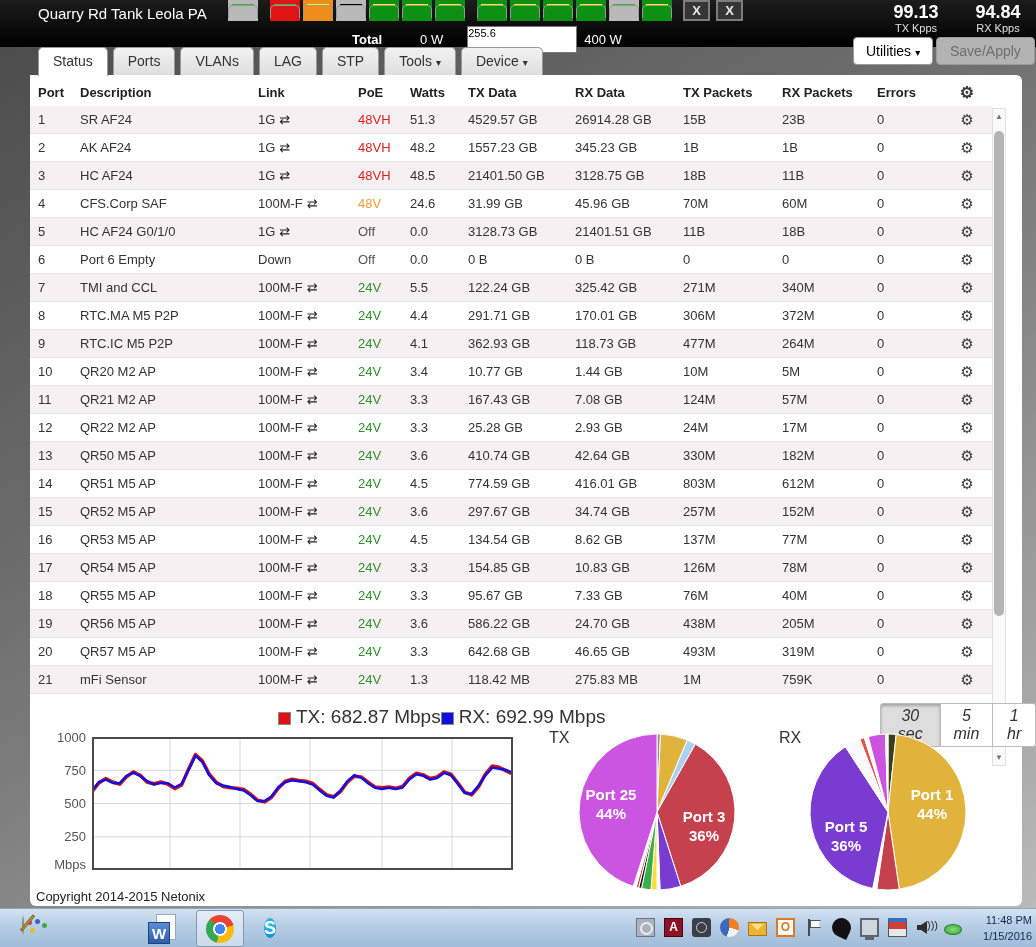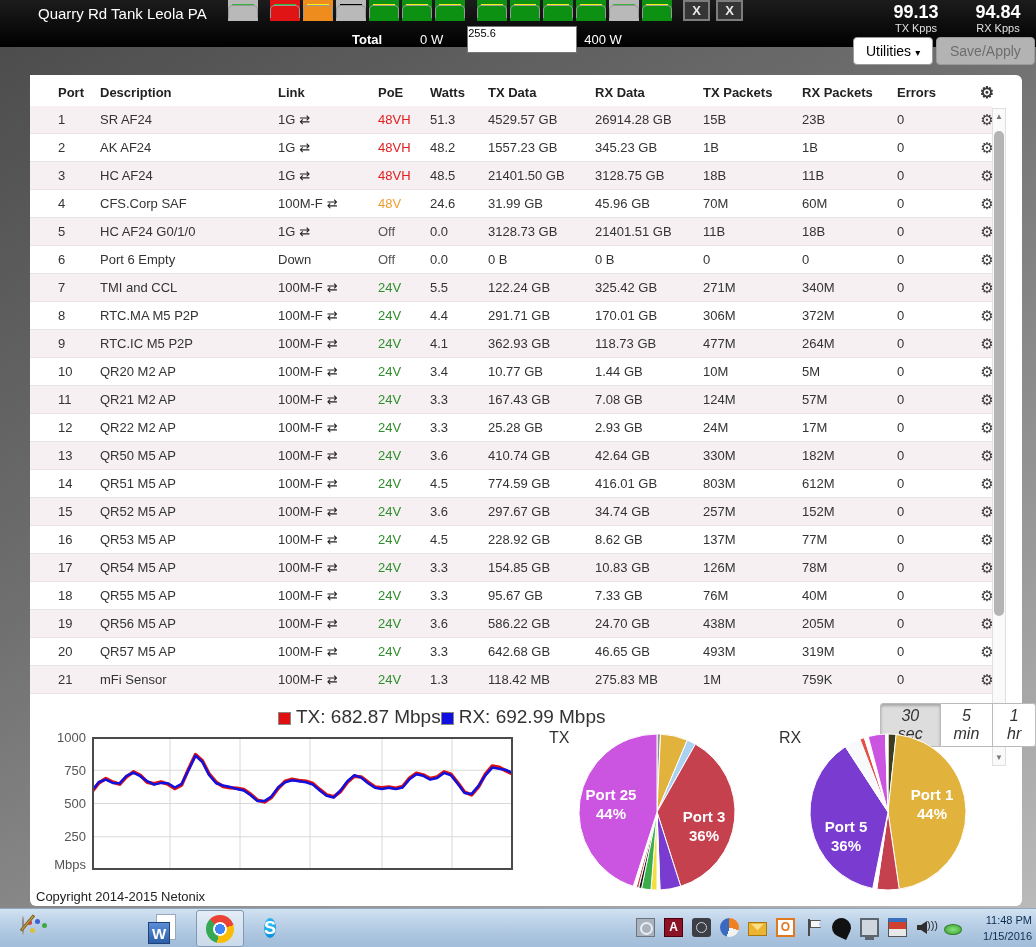--- a/index.html
+++ b/index.html
@@ -207,6 +207,15 @@
     <span>Save/Apply</span>
   </button>
 
+  <div class="tabs" id="tabs">
+      <div class="tab active">Status</div>
+      <div class="tab">Ports</div>
+      <div class="tab">VLANs</div>
+      <div class="tab">LAG</div>
+      <div class="tab">STP</div>
+      <div class="tab">Tools<span class="caret">▾</span></div>
+      <div class="tab">Device<span class="caret">▾</span></div>
+    </div>
 
   <div class="panel">
     <div class="tgrid thead" id="thead">

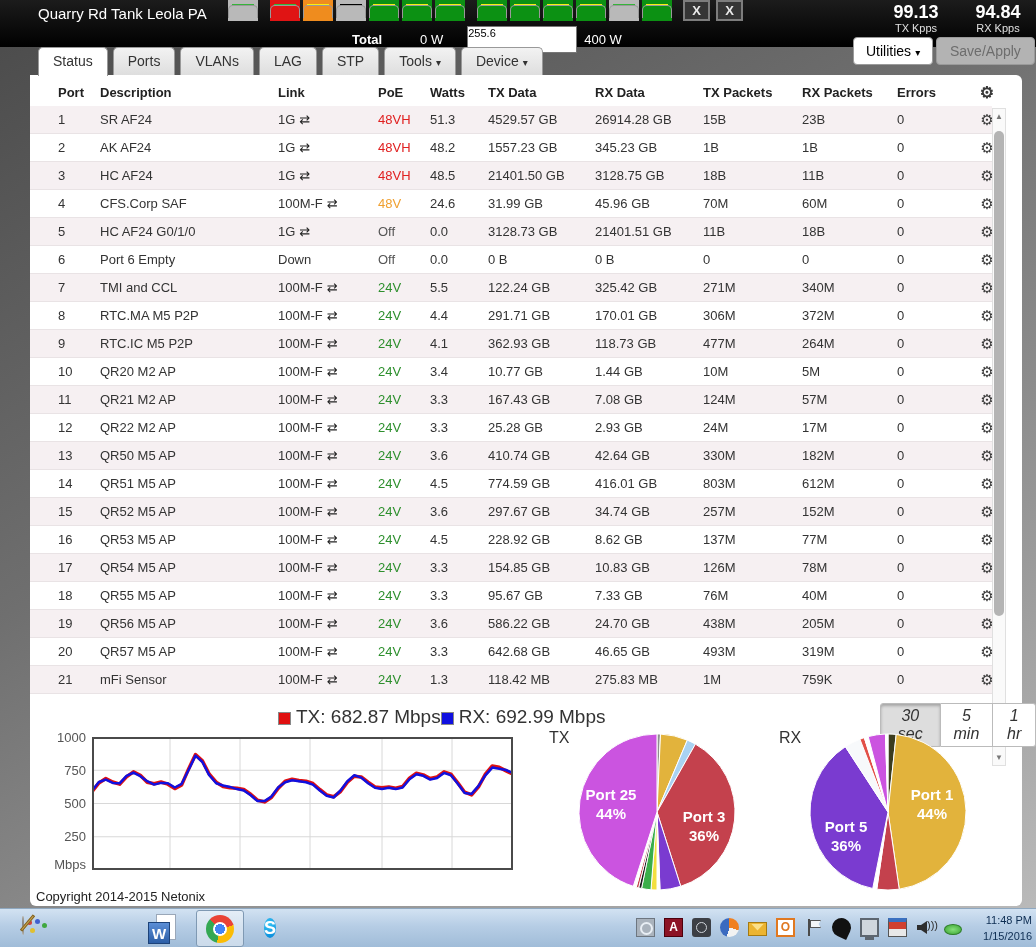--- a/index.html
+++ b/index.html
@@ -48,7 +48,7 @@
 
   
   .tgrid { display:grid; grid-template-columns:42px 178px 100px 52px 58px 107px 108px 99px 95px 75px 30px;
-           align-items:center; padding-left:28px; height:28px; font-size:13px; color:#333; }
+           align-items:center; padding-left:8px; height:28px; font-size:13px; color:#333; }
   .thead { position:absolute; left:0; top:3px; width:962px; font-weight:bold; color:#222; }
   .tbody { position:absolute; left:0; top:31px; width:962px; }
   .trow { border-bottom:1px solid #e9e3e5; }

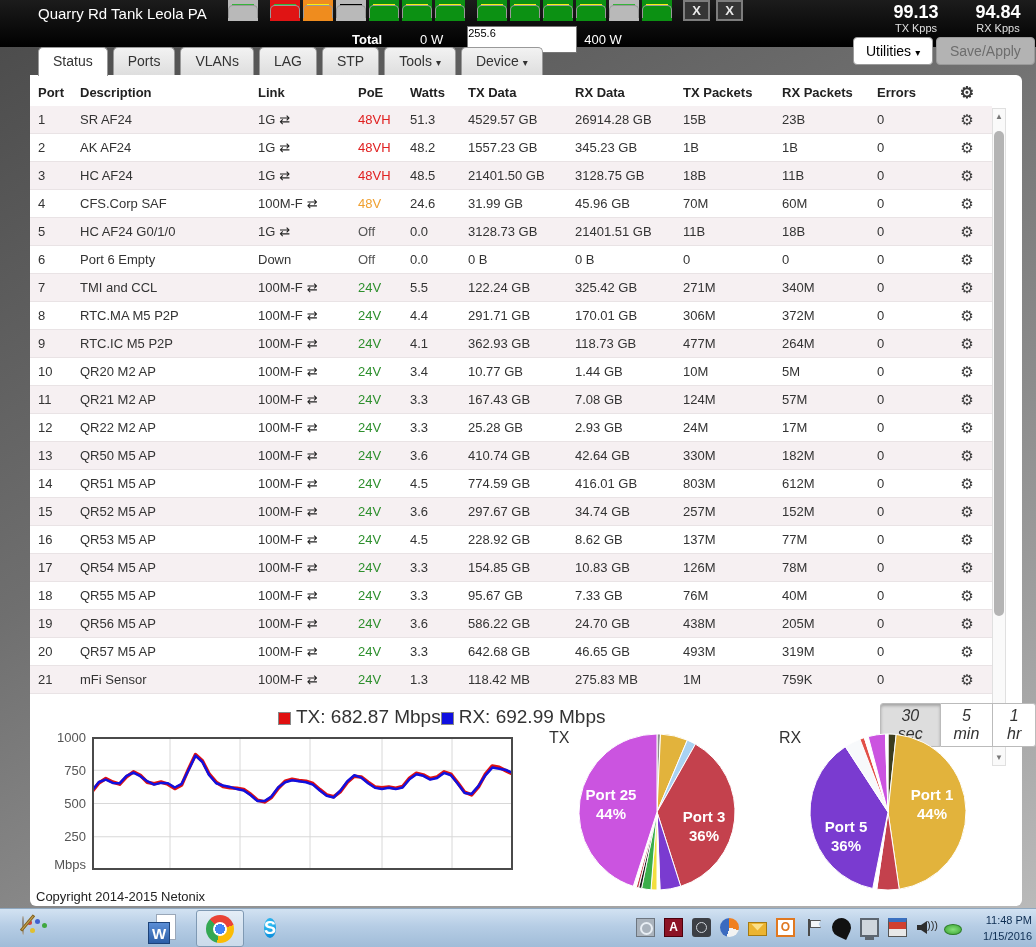--- a/index.html
+++ b/index.html
@@ -433,7 +433,7 @@
           <div>100M-F<span class="linkic">⇄</span></div>
           <div class="poe-24V">24V</div>
           <div>4.5</div>
-          <div>228.92 GB</div>
+          <div>134.54 GB</div>
           <div>8.62 GB</div>
           <div>137M</div>
           <div>77M</div>

